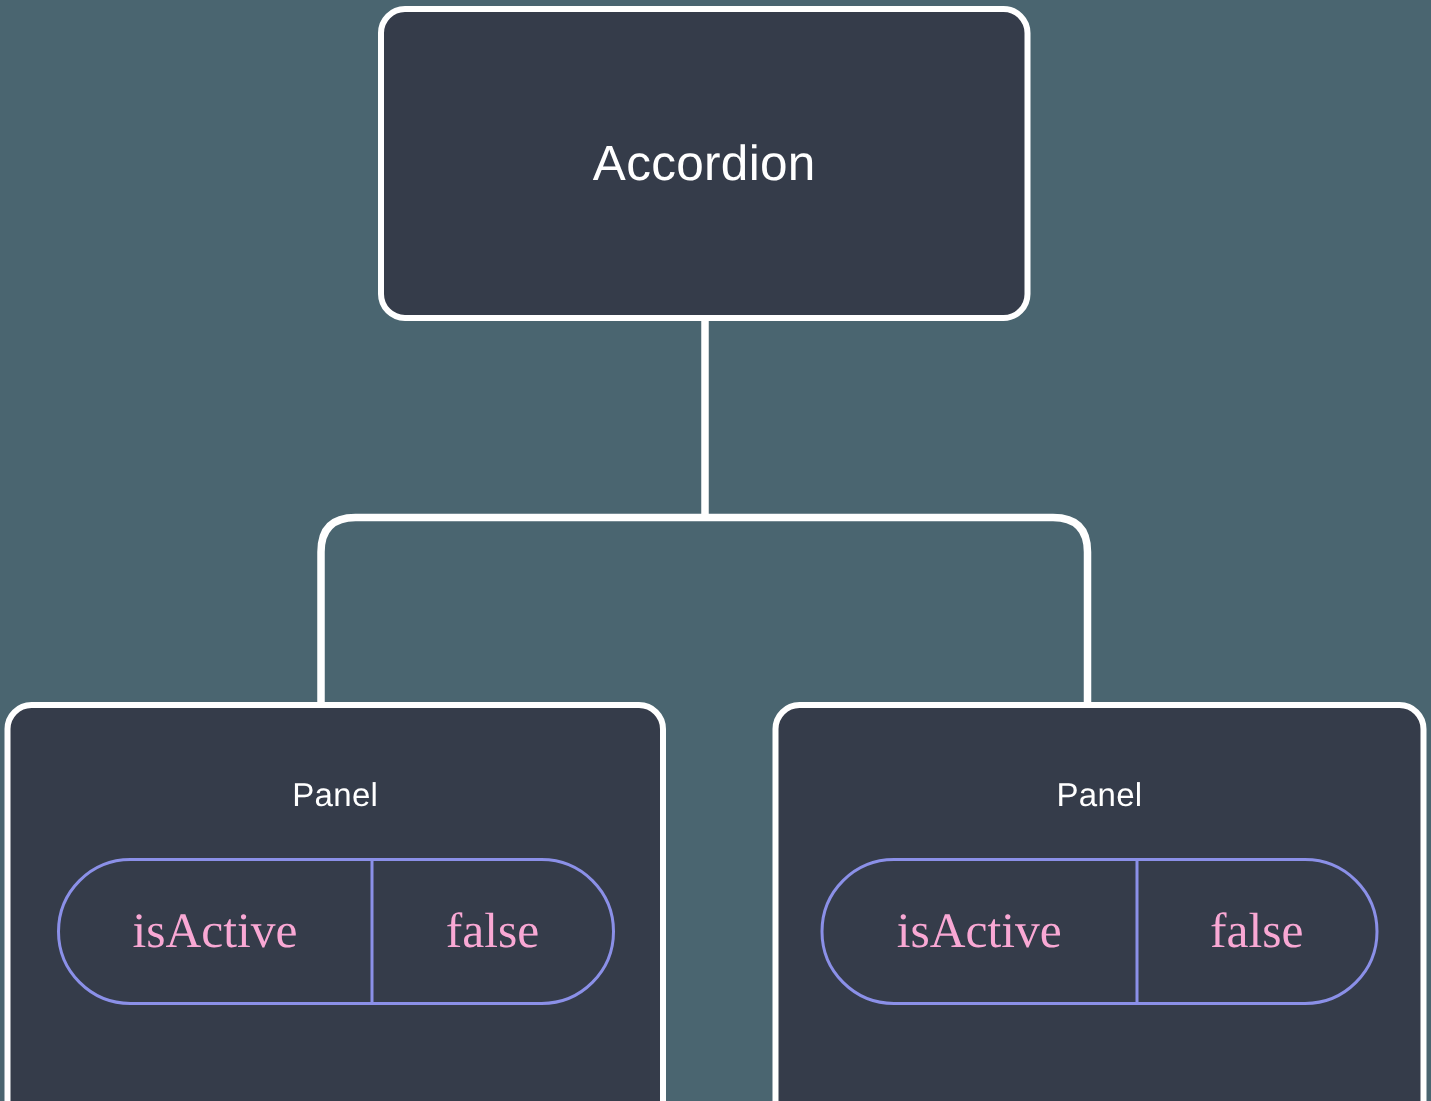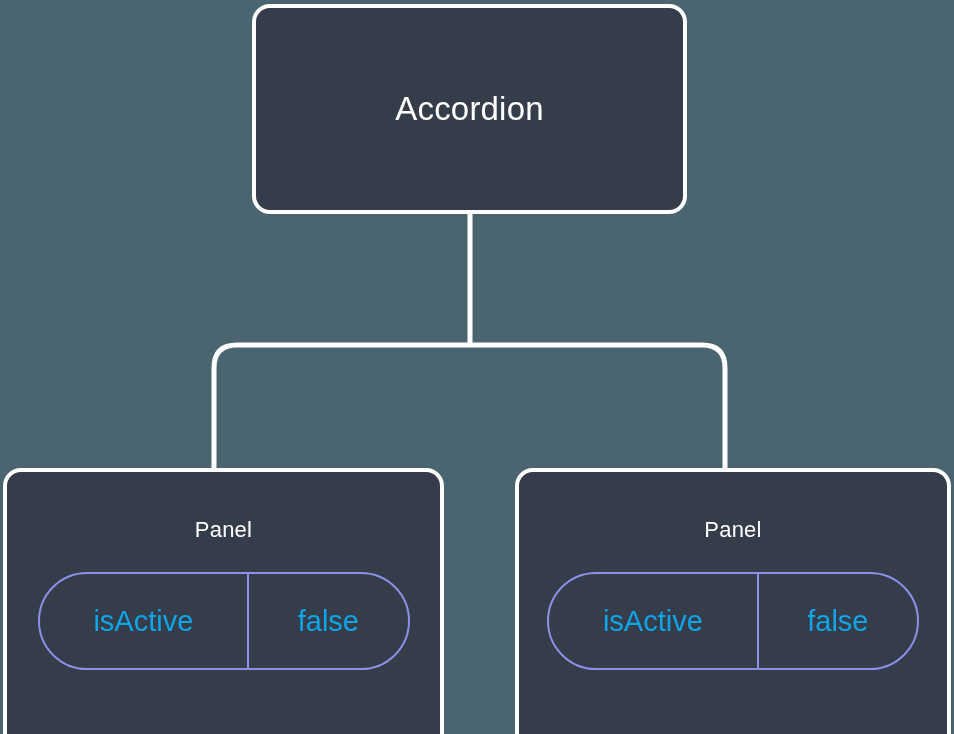--- a/index.html
+++ b/index.html
@@ -96,11 +96,12 @@
     display: flex;
     align-items: center;
     justify-content: center;
-    color: #0ea5e9;
-    font-size: 29px;
+    color: #f9a8d4;
+    font-size: 33px;
     font-weight: 400;
     white-space: nowrap;
     box-sizing: border-box;
+    font-family: Liberation Serif, serif;
   }
   .pill-key {
     flex: 0 0 57%;

